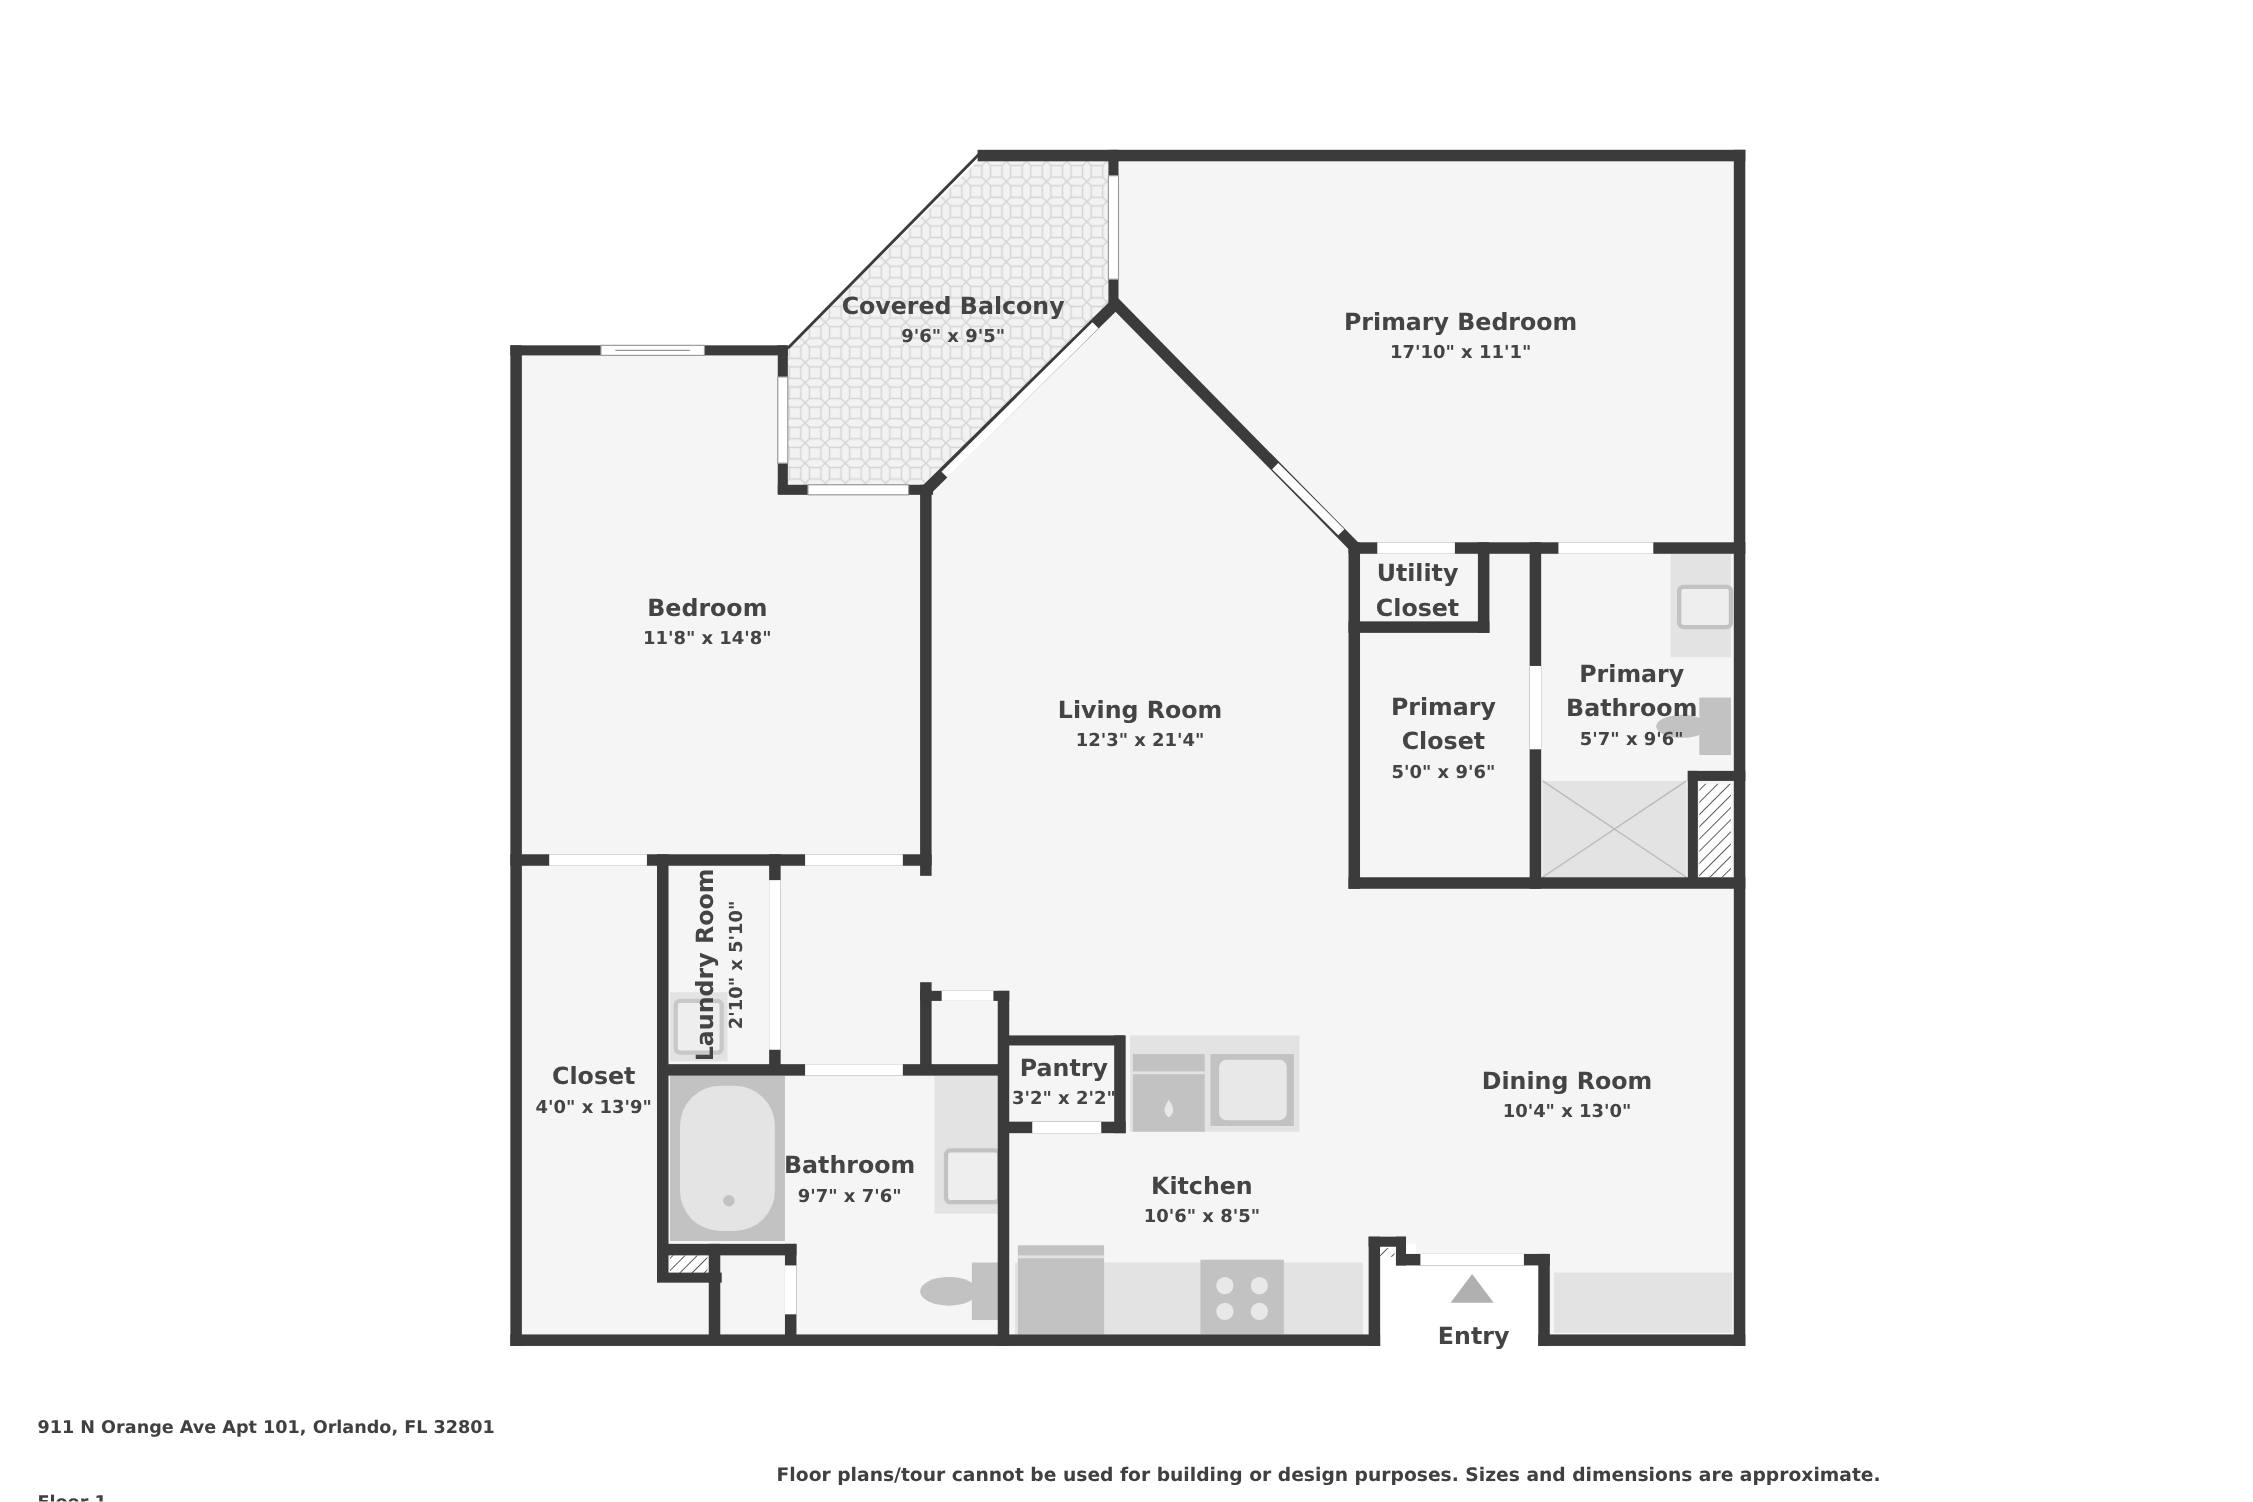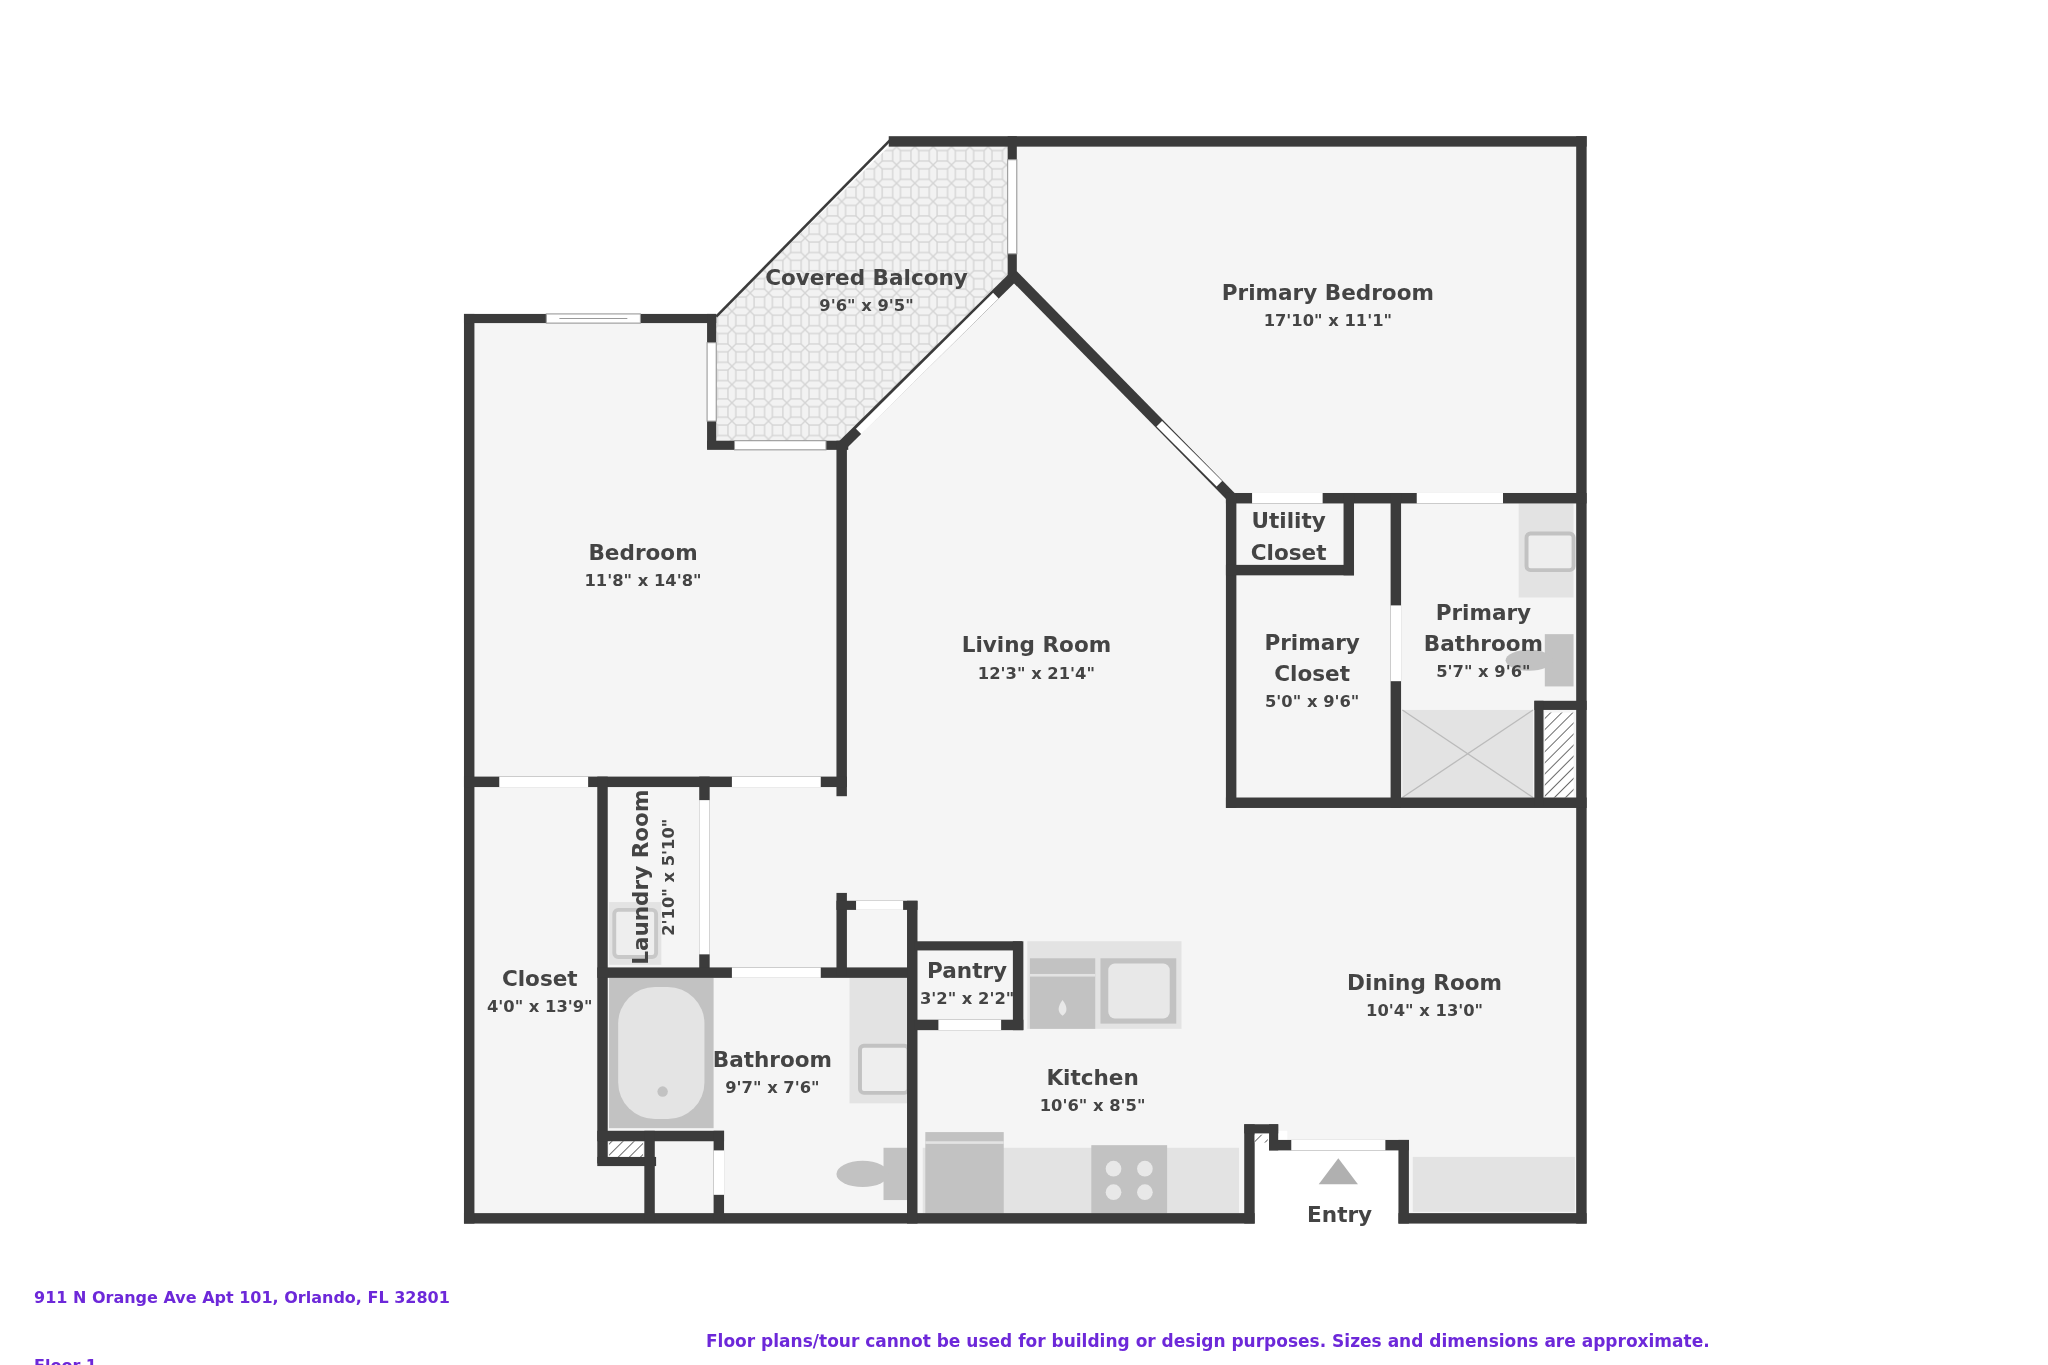--- a/index.html
+++ b/index.html
@@ -14,7 +14,7 @@
   .door { fill: #ffffff; }
   .rname { font-family: "DejaVu Sans", sans-serif; font-weight: bold; font-size: 16.5px; fill: #444444; text-anchor: middle; }
   .rdim  { font-family: "DejaVu Sans", sans-serif; font-weight: bold; font-size: 12.5px; fill: #444444; text-anchor: middle; }
-  .footer { position: absolute; font-family: "DejaVu Sans", sans-serif; font-weight: bold; color: #6d28d9; }
+  .footer { position: absolute; font-family: "DejaVu Sans", sans-serif; font-weight: bold; color: #404040; }
   .addr { left: 34px; top: 1288px; font-size: 16px; }
   .floorlbl { left: 34px; top: 1324px; font-size: 16px; margin-top: 32px; }
   .disclaimer { left: 706px; top: 1331px; font-size: 17px; }

